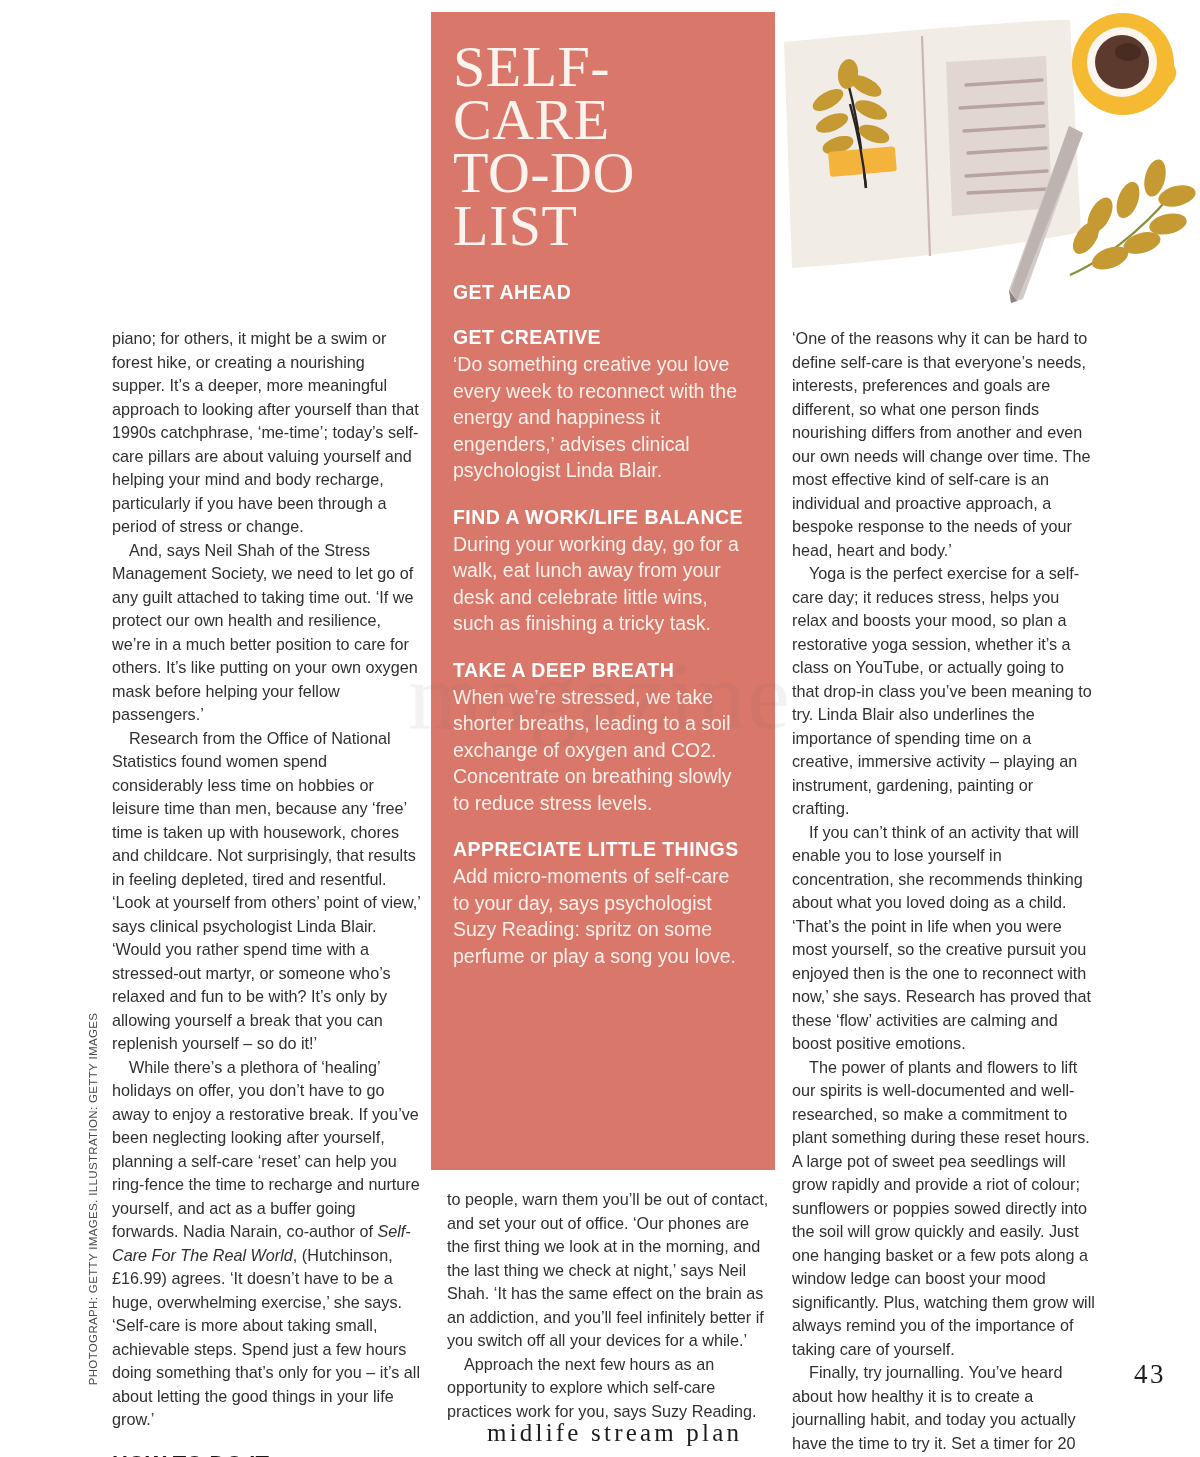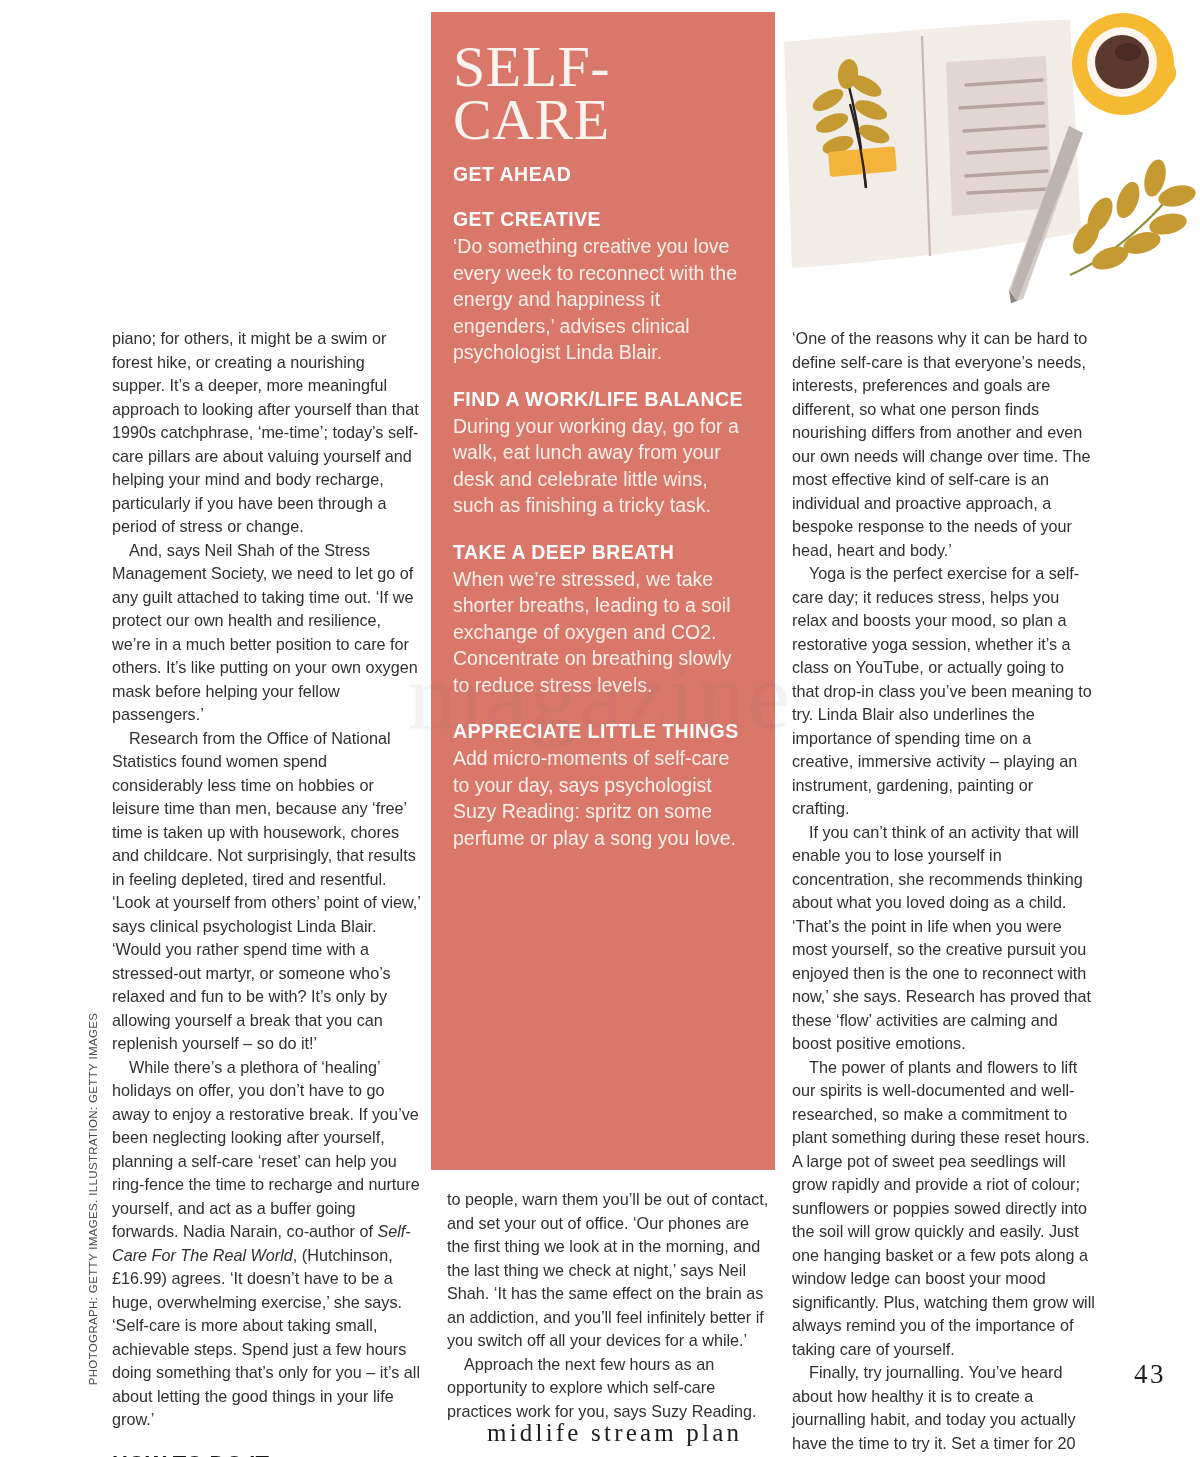--- a/index.html
+++ b/index.html
@@ -91,7 +91,7 @@
     line-height: 53px;
     letter-spacing: 0.5px;
     font-weight: 400;
-    margin: 6px 0 16px 0;
+    margin: 6px 0 28px 0;
   }
   #panel-title span { display: block; }
   .p-item { margin-bottom: 21px; }

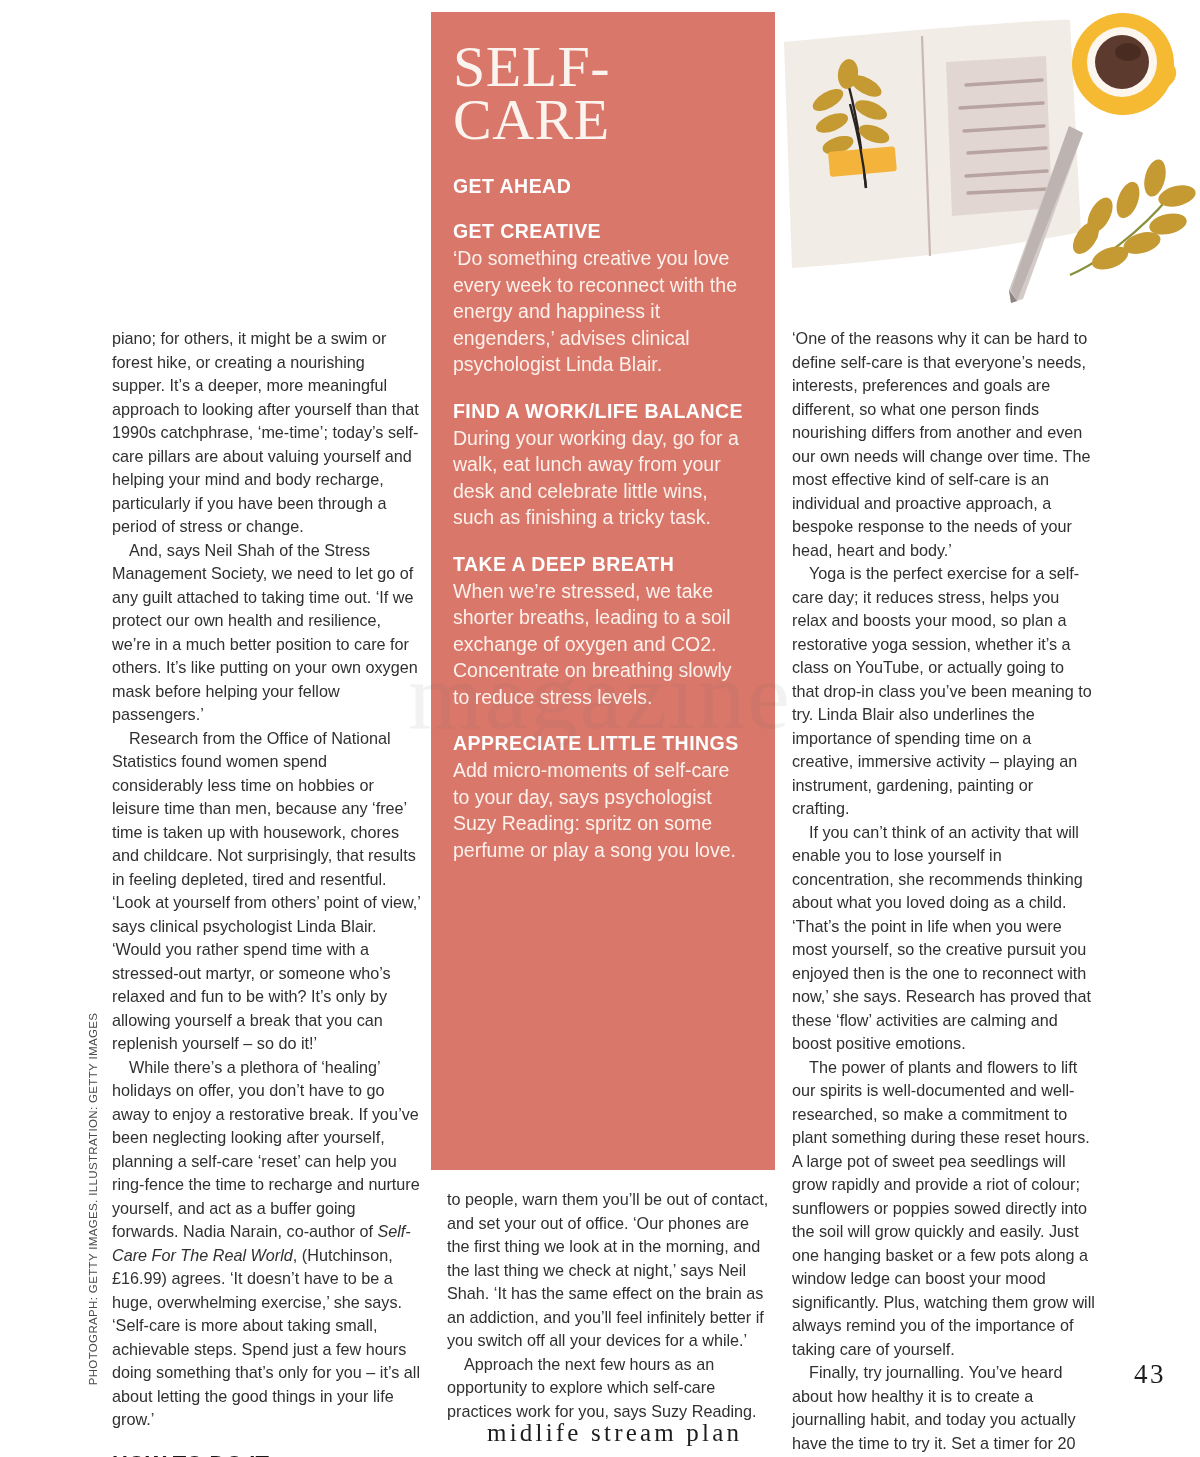--- a/index.html
+++ b/index.html
@@ -210,6 +210,7 @@
 <div id="pink-panel">
   <div id="panel-title">
     <span>SELF-CARE</span>
+    <span>TO-DO LIST</span>
   </div>
 
   <div class="p-item">

